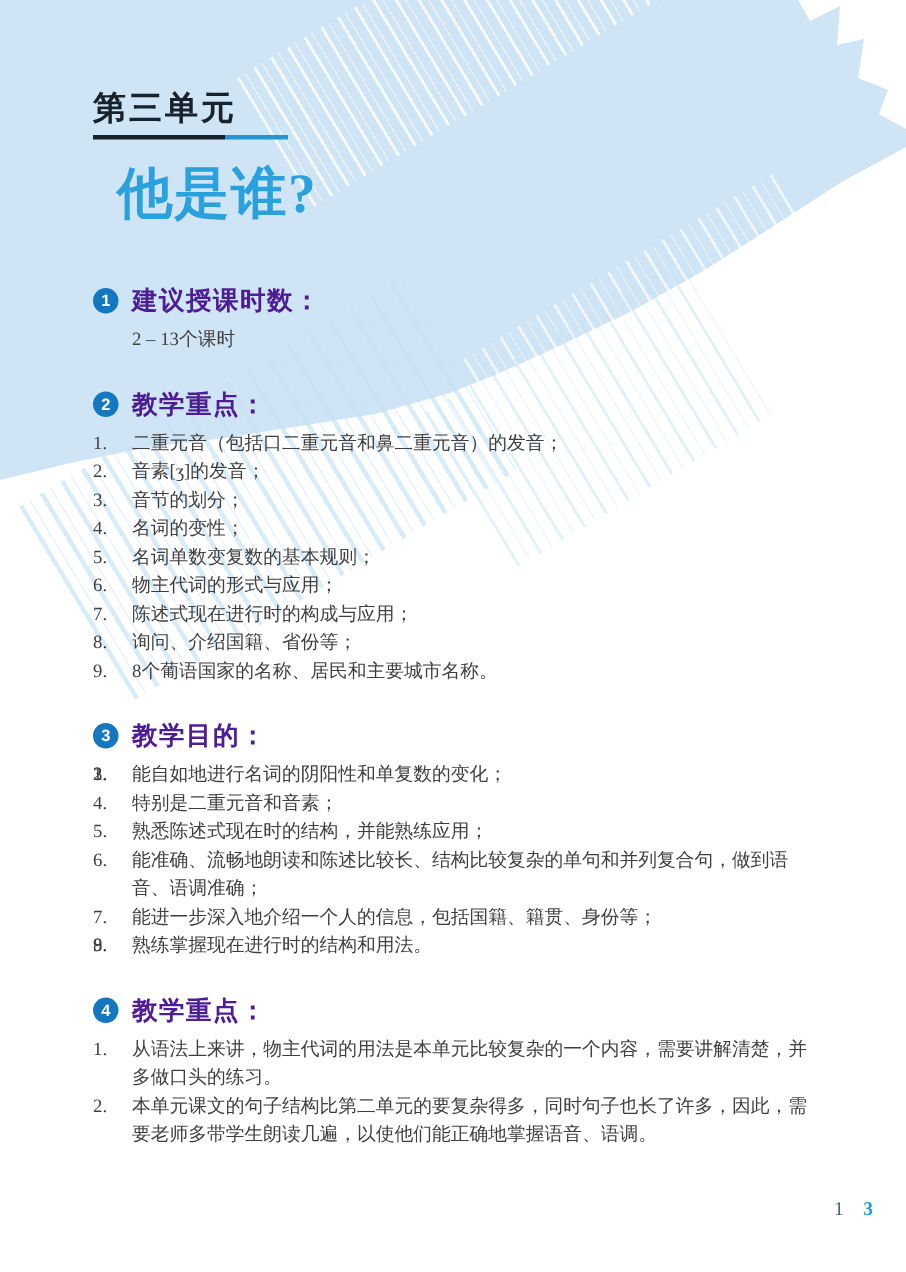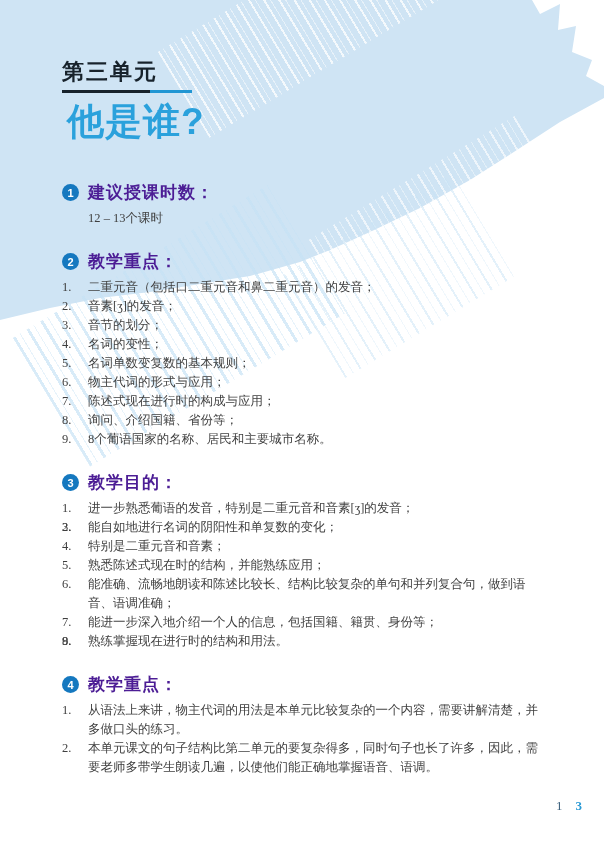--- a/index.html
+++ b/index.html
@@ -57,7 +57,7 @@
     background:linear-gradient(to right,#17222b 0 88px,#2196d3 88px 100%);
   }
   .unit-title{
-    margin:5px;font-family:Liberation Sans, sans-serif;
+    margin:16px;font-family:Liberation Serif, serif;
     font-weight:bold;font-size:37px;line-height:42px;color:#2aa1dc;letter-spacing:1px;
   }
   section{margin-top:22px;}

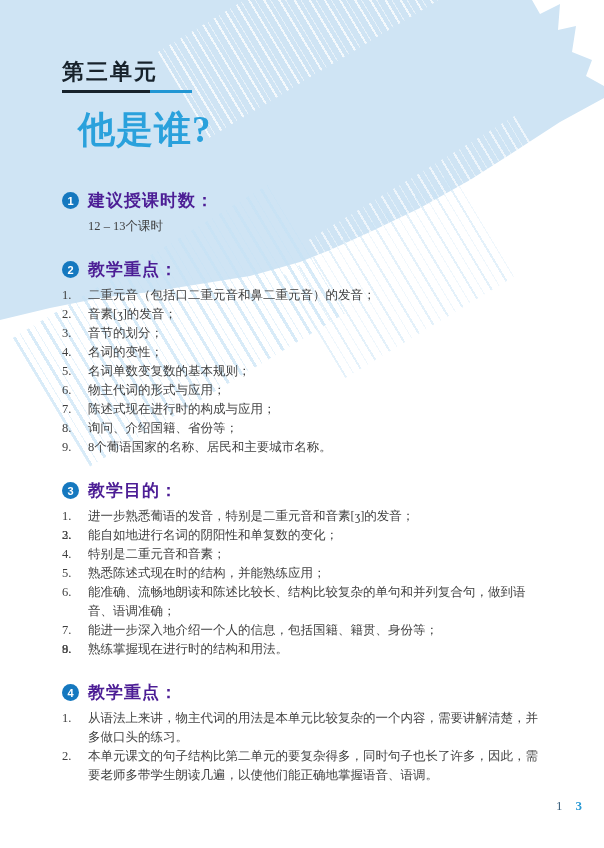--- a/index.html
+++ b/index.html
@@ -112,7 +112,7 @@
         <span class="sec-num">1</span>
         <span class="sec-title">建议授课时数：</span>
       </div>
-      <div class="sec-body">12 – 13个课时</div>
+      <div class="sec-body">2 – 13个课时</div>
     </section>
 
     <section>

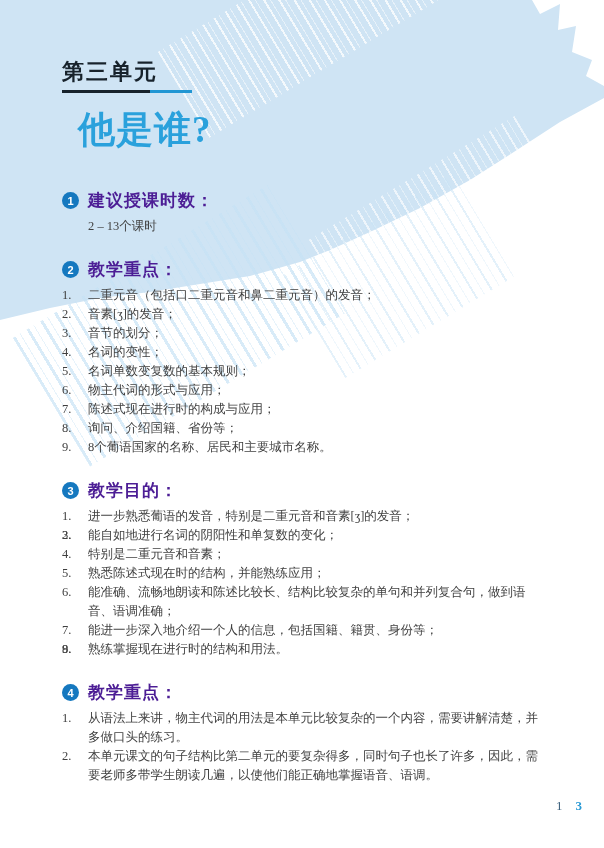--- a/index.html
+++ b/index.html
@@ -139,7 +139,7 @@
         <span class="sec-title">教学目的：</span>
       </div>
       <ol class="items">
-          <li><span class="li-num">1.</span><span>进一步熟悉葡语的发音，特别是二重元音和音素[ʒ]的发音；</span></li>
+          <li><span class="li-num">1.</span></li>
           <li><span class="li-num">2.</span></li>
           <li><span class="li-num">3.</span><span>能自如地进行名词的阴阳性和单复数的变化；</span></li>
           <li><span class="li-num">4.</span><span>特别是二重元音和音素；</span></li>

